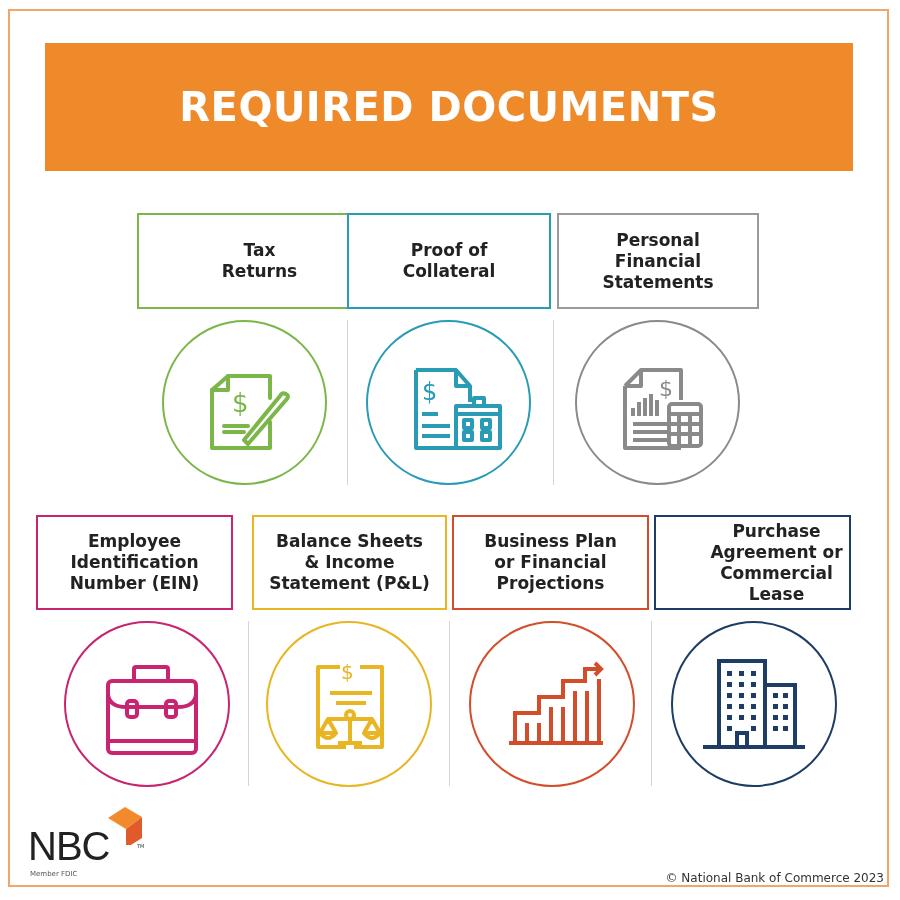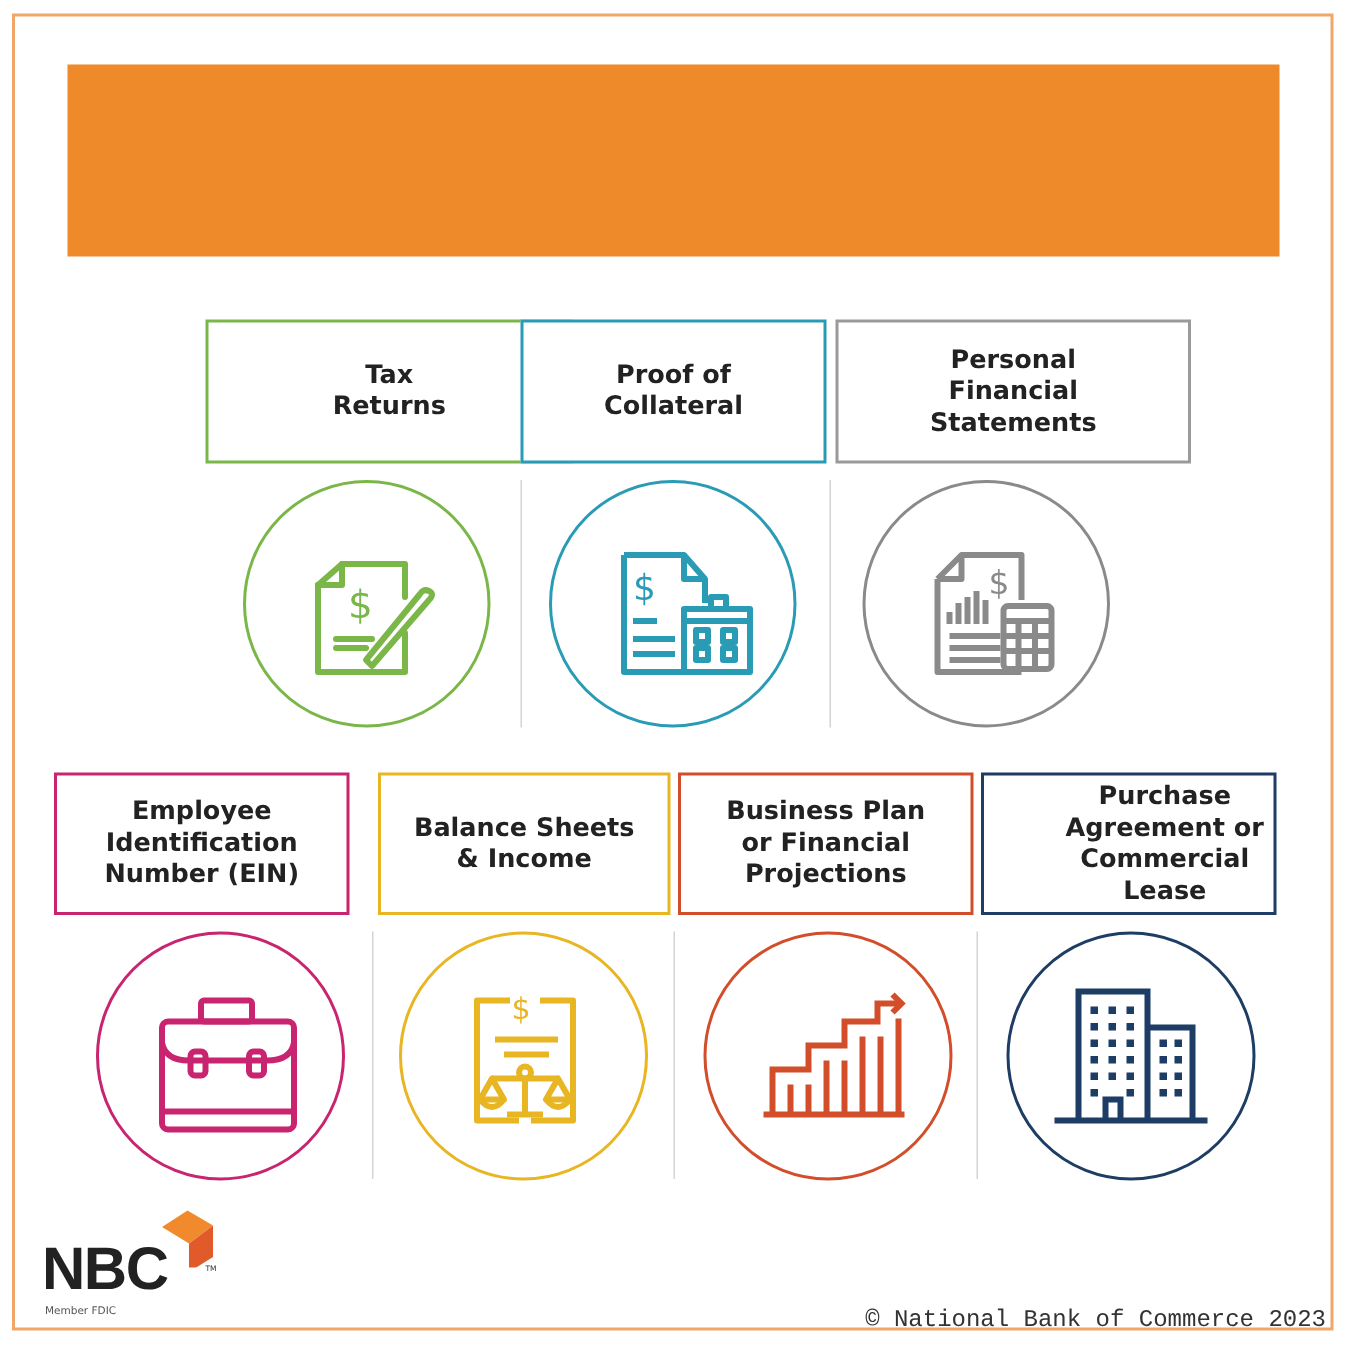--- a/index.html
+++ b/index.html
@@ -24,6 +24,7 @@
 <div class="frame"></div>
 
 <div class="banner">
+  <span>REQUIRED DOCUMENTS</span>
 </div>
 
 <div class="box" style="left:137px;top:213px;width:245px;height:96px;border-color:#7ab648;">

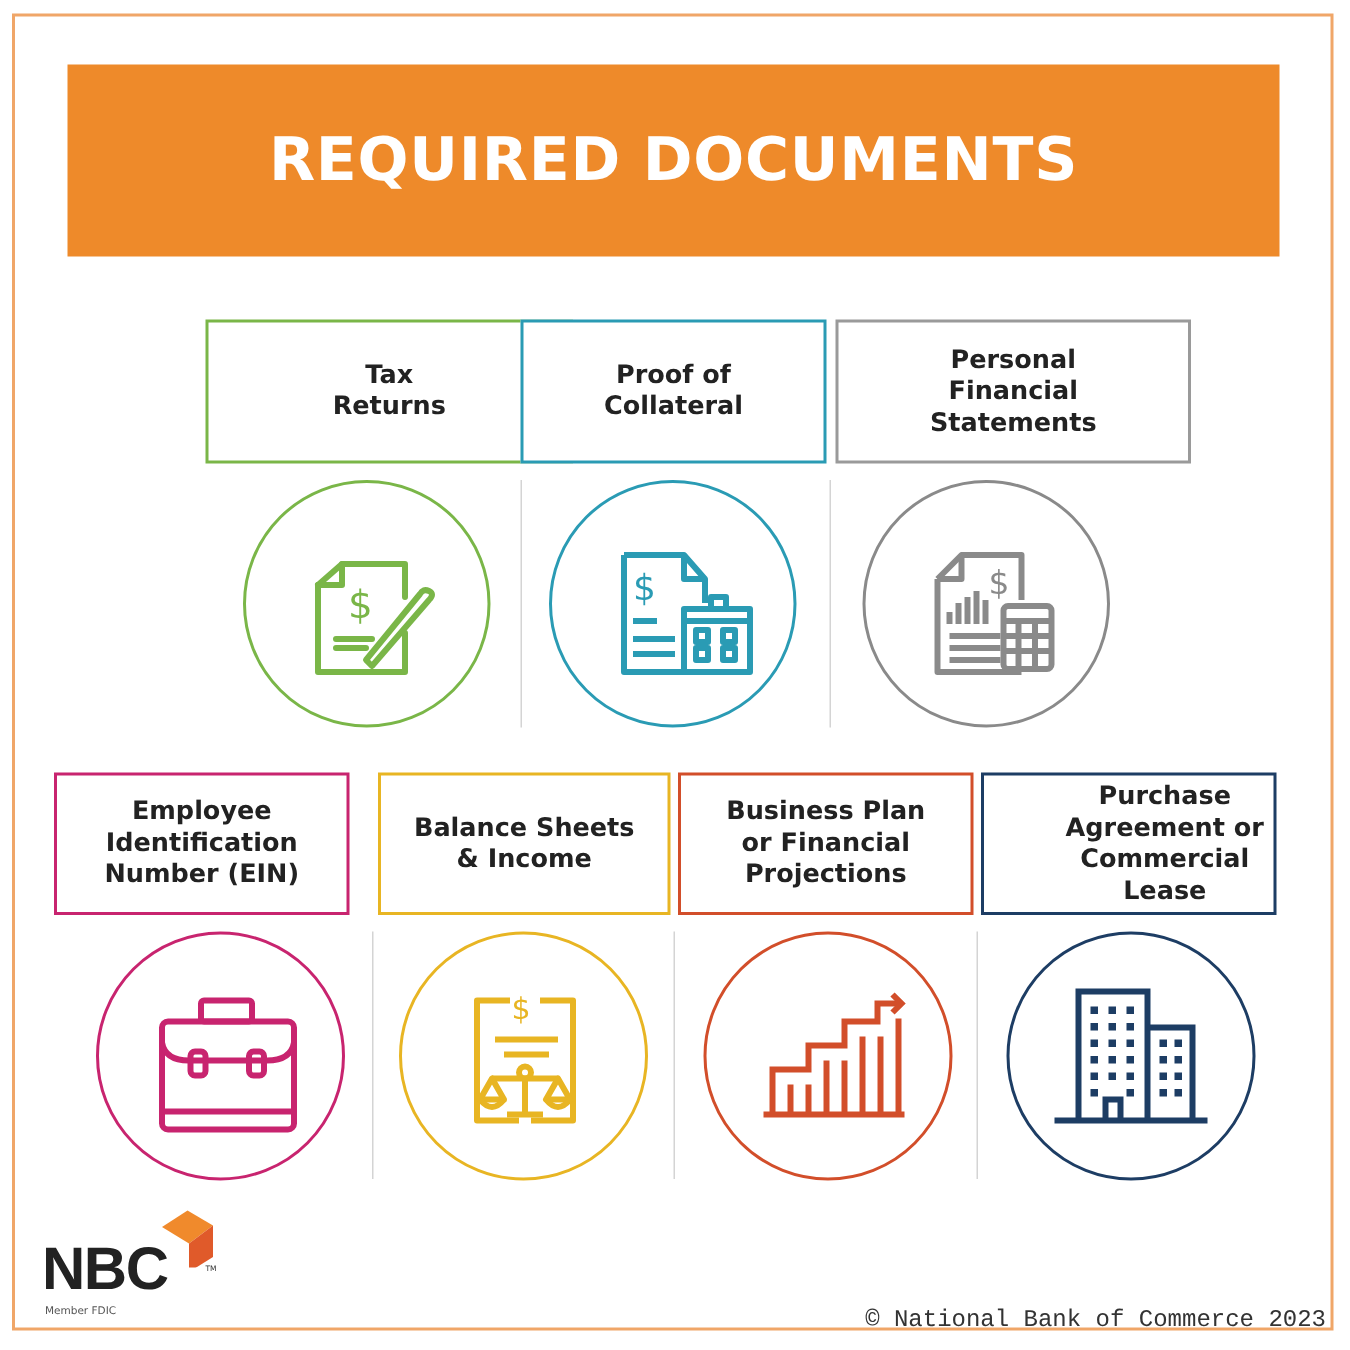--- a/index.html
+++ b/index.html
@@ -35,7 +35,7 @@
   <span>Proof of</span>
   <span>Collateral</span>
 </div>
-<div class="box" style="left:557px;top:213px;width:237px;height:96px;border-color:#9a9a9a;">
+<div class="box" style="left:557px;top:213px;width:202px;height:96px;border-color:#9a9a9a;">
   <span>Personal</span>
   <span>Financial</span>
   <span>Statements</span>

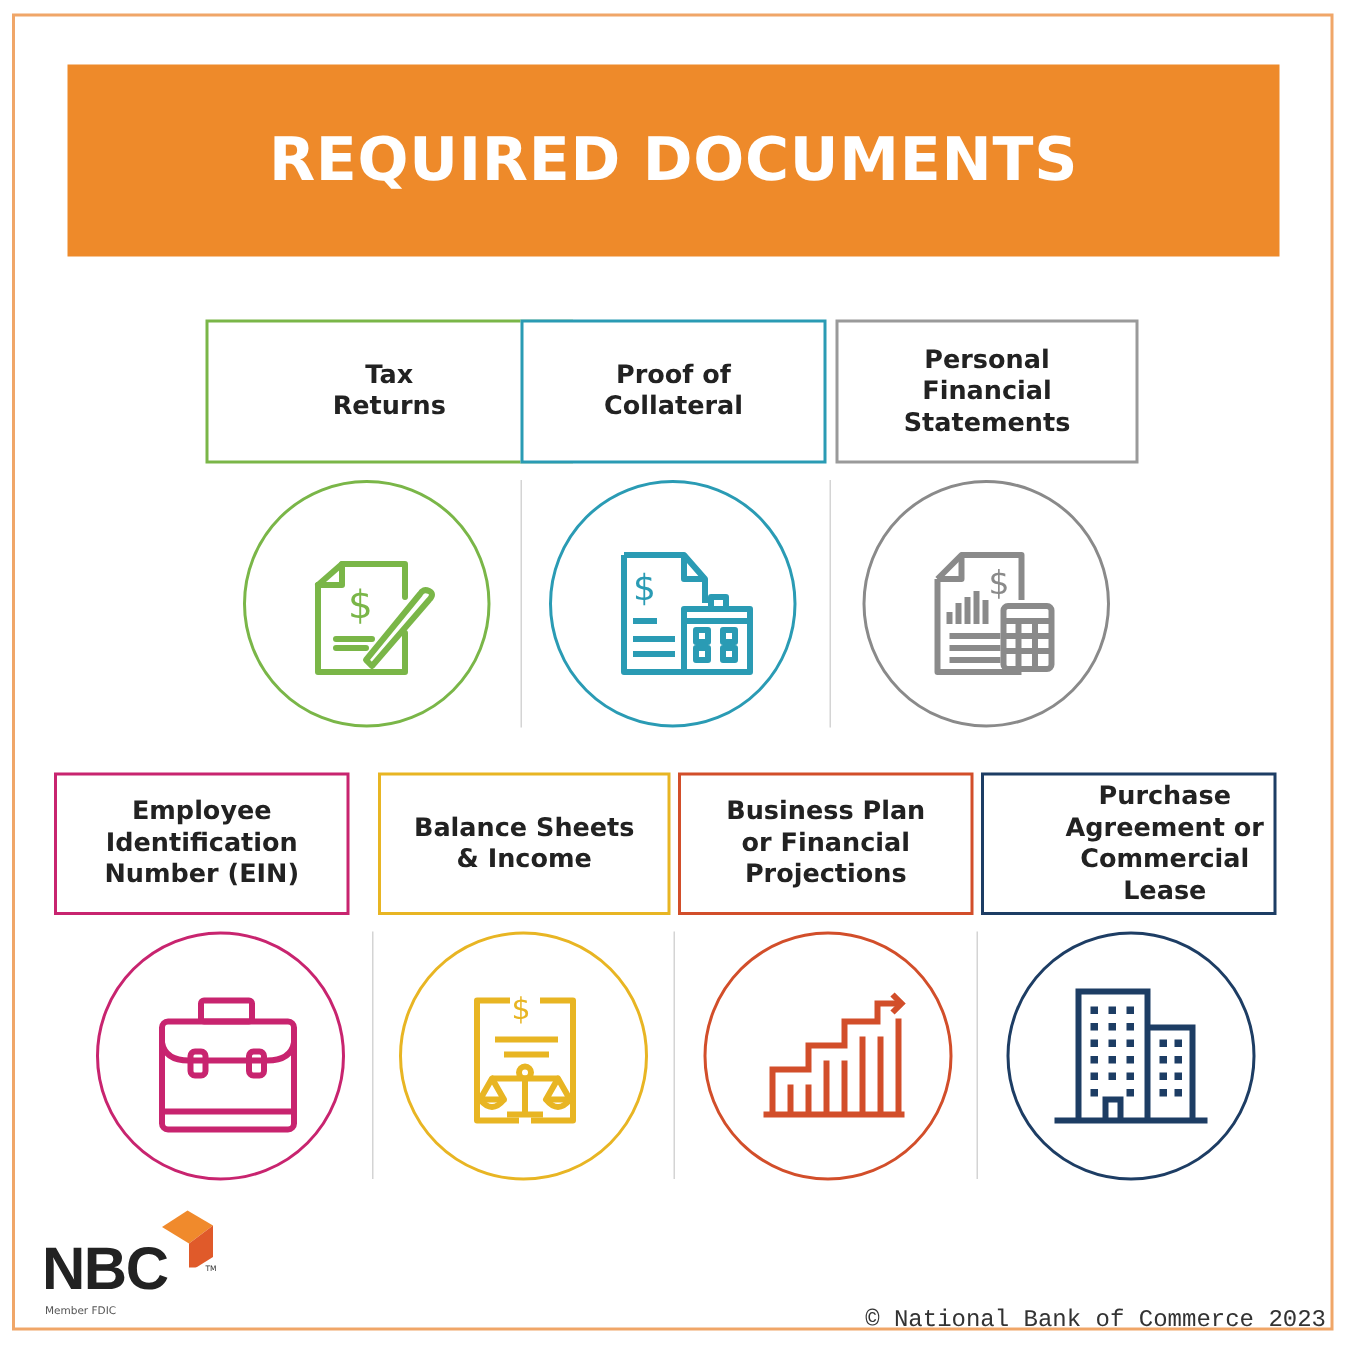--- a/index.html
+++ b/index.html
@@ -91,6 +91,7 @@
 <div class="box" style="left:252px;top:515px;width:195px;height:95px;border-color:#e8b523;">
   <span>Balance Sheets</span>
   <span>&amp; Income</span>
+  <span>Statement (P&amp;L)</span>
 </div>
 <div class="box" style="left:452px;top:515px;width:197px;height:95px;border-color:#d24e2a;">
   <span>Business Plan</span>

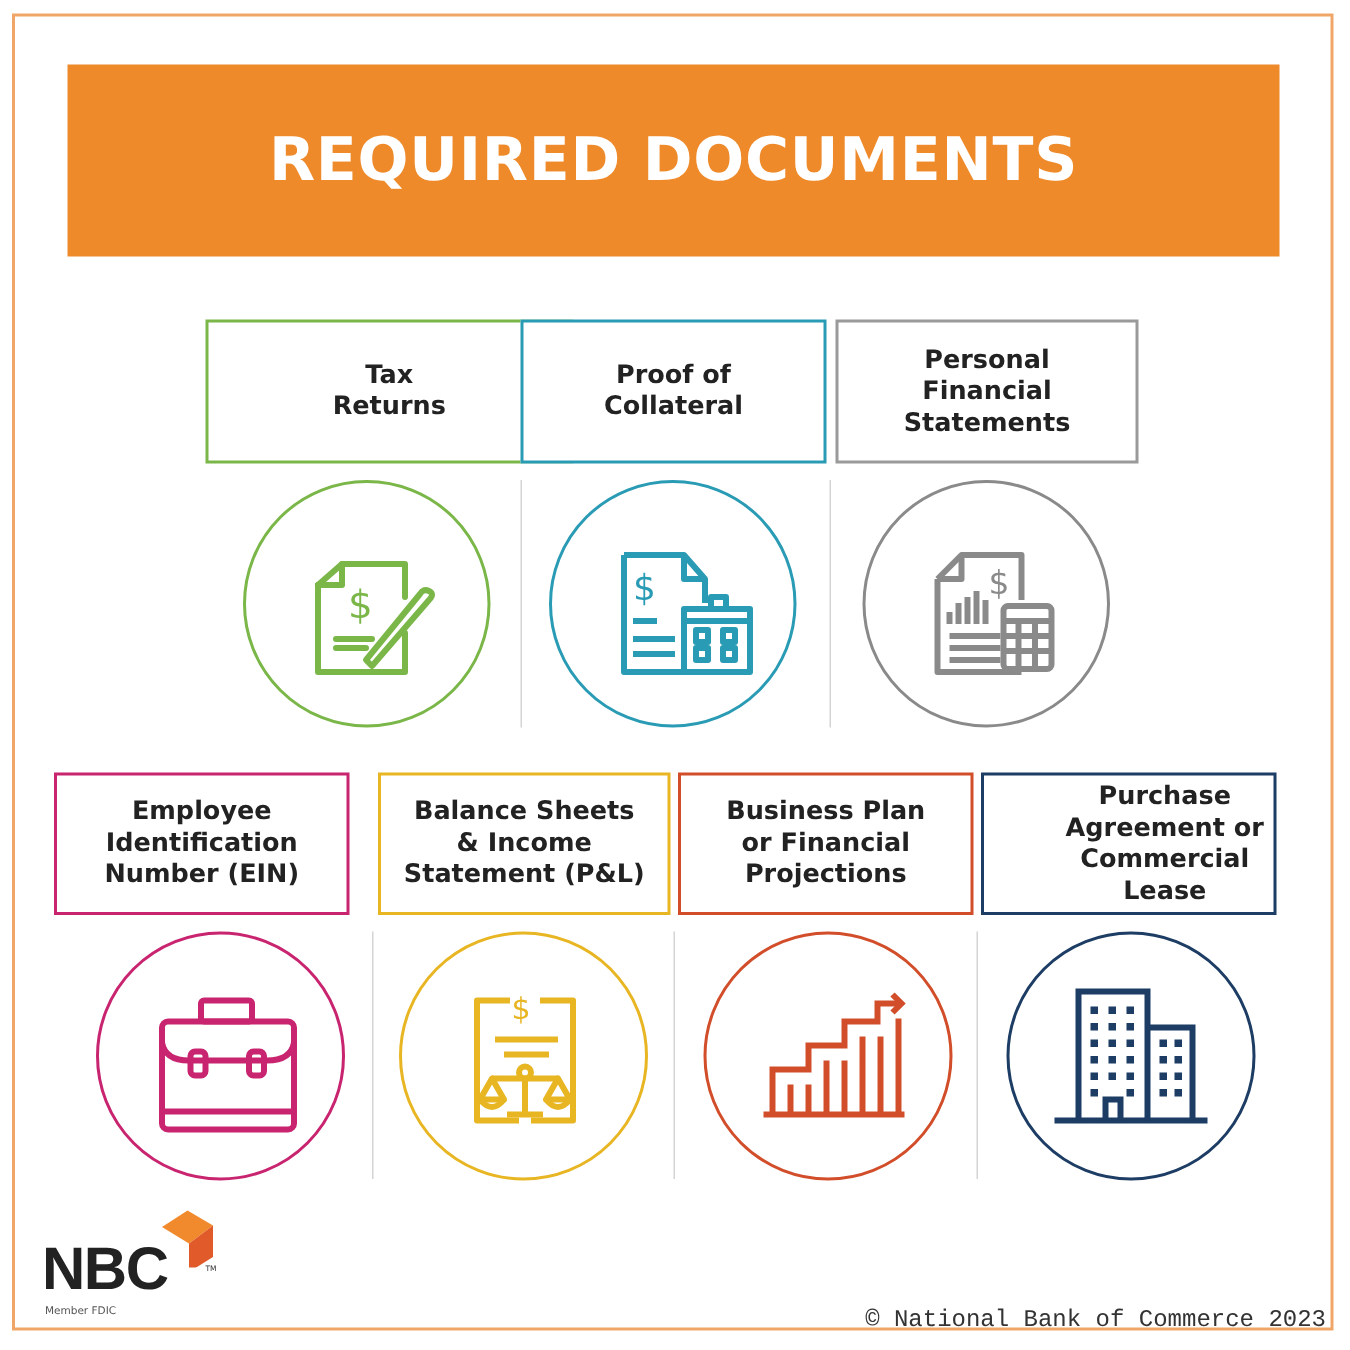--- a/index.html
+++ b/index.html
@@ -13,7 +13,7 @@
   .circle{position:absolute;box-sizing:border-box;border-radius:50%;border:2px solid;display:flex;align-items:center;justify-content:center;background:#fff;}
   .circle svg{display:block;}
   .logo{position:absolute;left:28px;top:822px;}
-  .logo-text{position:absolute;left:28px;top:826px;font-family:"Liberation Sans",sans-serif;font-weight:bold;font-size:40px;color:#222;letter-spacing:-1px;line-height:40px;}
+  .logo-text{position:absolute;left:28px;top:826px;font-family:"Liberation Sans",sans-serif;font-weight:normal;font-size:40px;color:#222;letter-spacing:-1px;line-height:40px;}
   .fdic{position:absolute;left:30px;top:870px;font-size:7px;color:#555;}
   .copy{position:absolute;right:16px;top:871px;font-size:16px;color:#333;font-family:Liberation Mono, monospace;}
   .tm{position:absolute;left:137px;top:843px;font-size:5px;color:#333;}

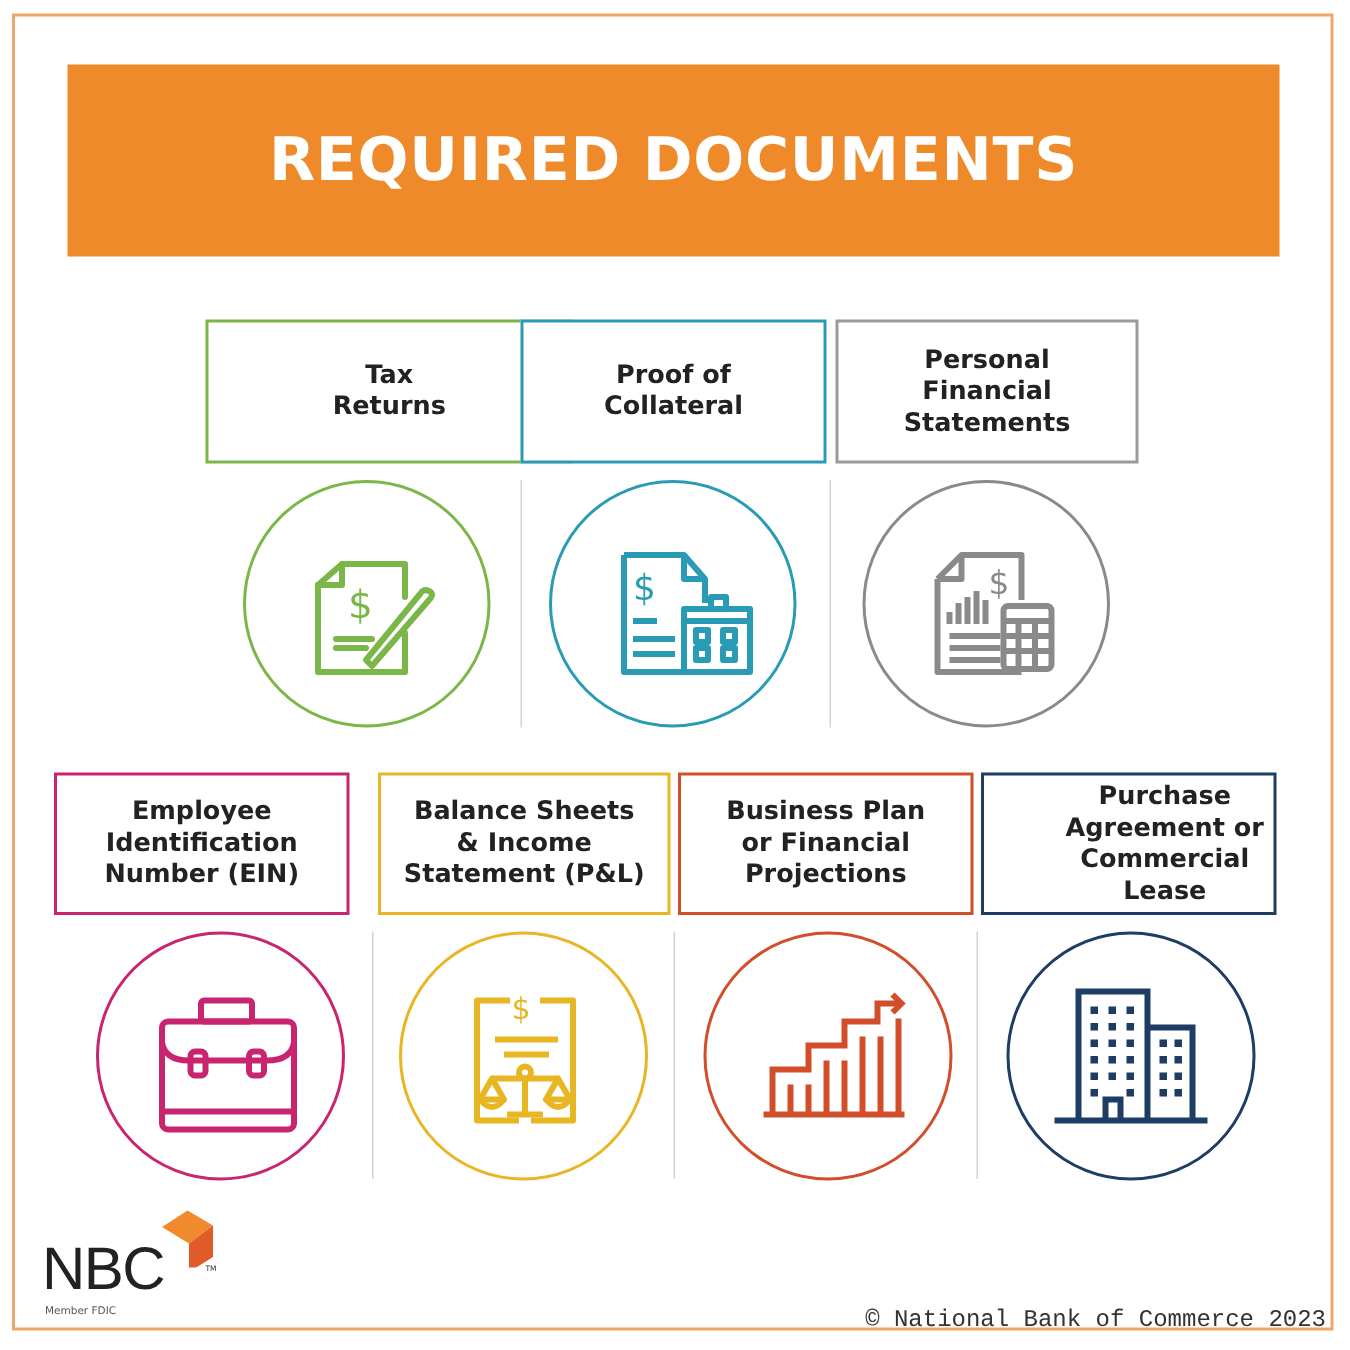--- a/index.html
+++ b/index.html
@@ -15,7 +15,7 @@
   .logo{position:absolute;left:28px;top:822px;}
   .logo-text{position:absolute;left:28px;top:826px;font-family:"Liberation Sans",sans-serif;font-weight:normal;font-size:40px;color:#222;letter-spacing:-1px;line-height:40px;}
   .fdic{position:absolute;left:30px;top:870px;font-size:7px;color:#555;}
-  .copy{position:absolute;right:16px;top:871px;font-size:16px;color:#333;font-family:Liberation Mono, monospace;}
+  .copy{position:absolute;right:16px;top:871px;font-size:12px;color:#333;}
   .tm{position:absolute;left:137px;top:843px;font-size:5px;color:#333;}
 </style>
 </head>

